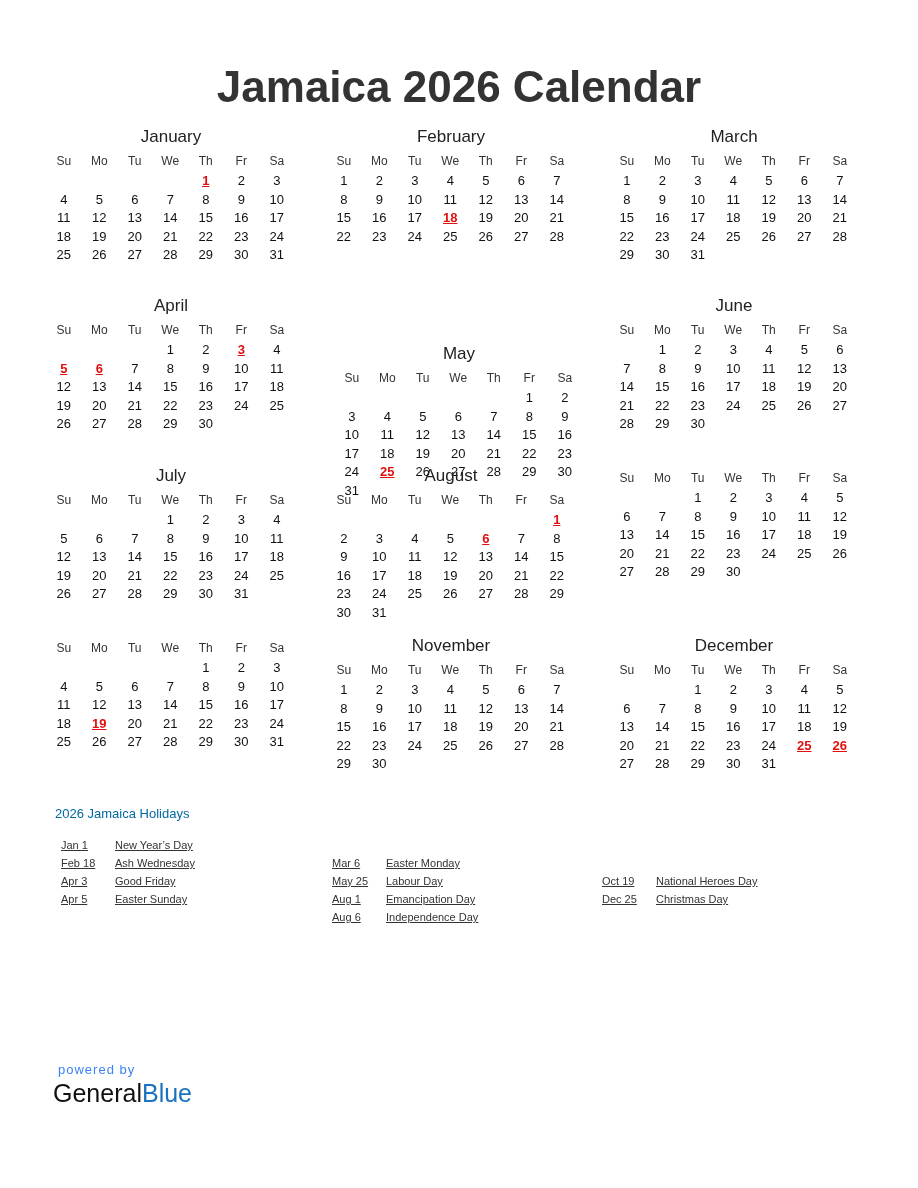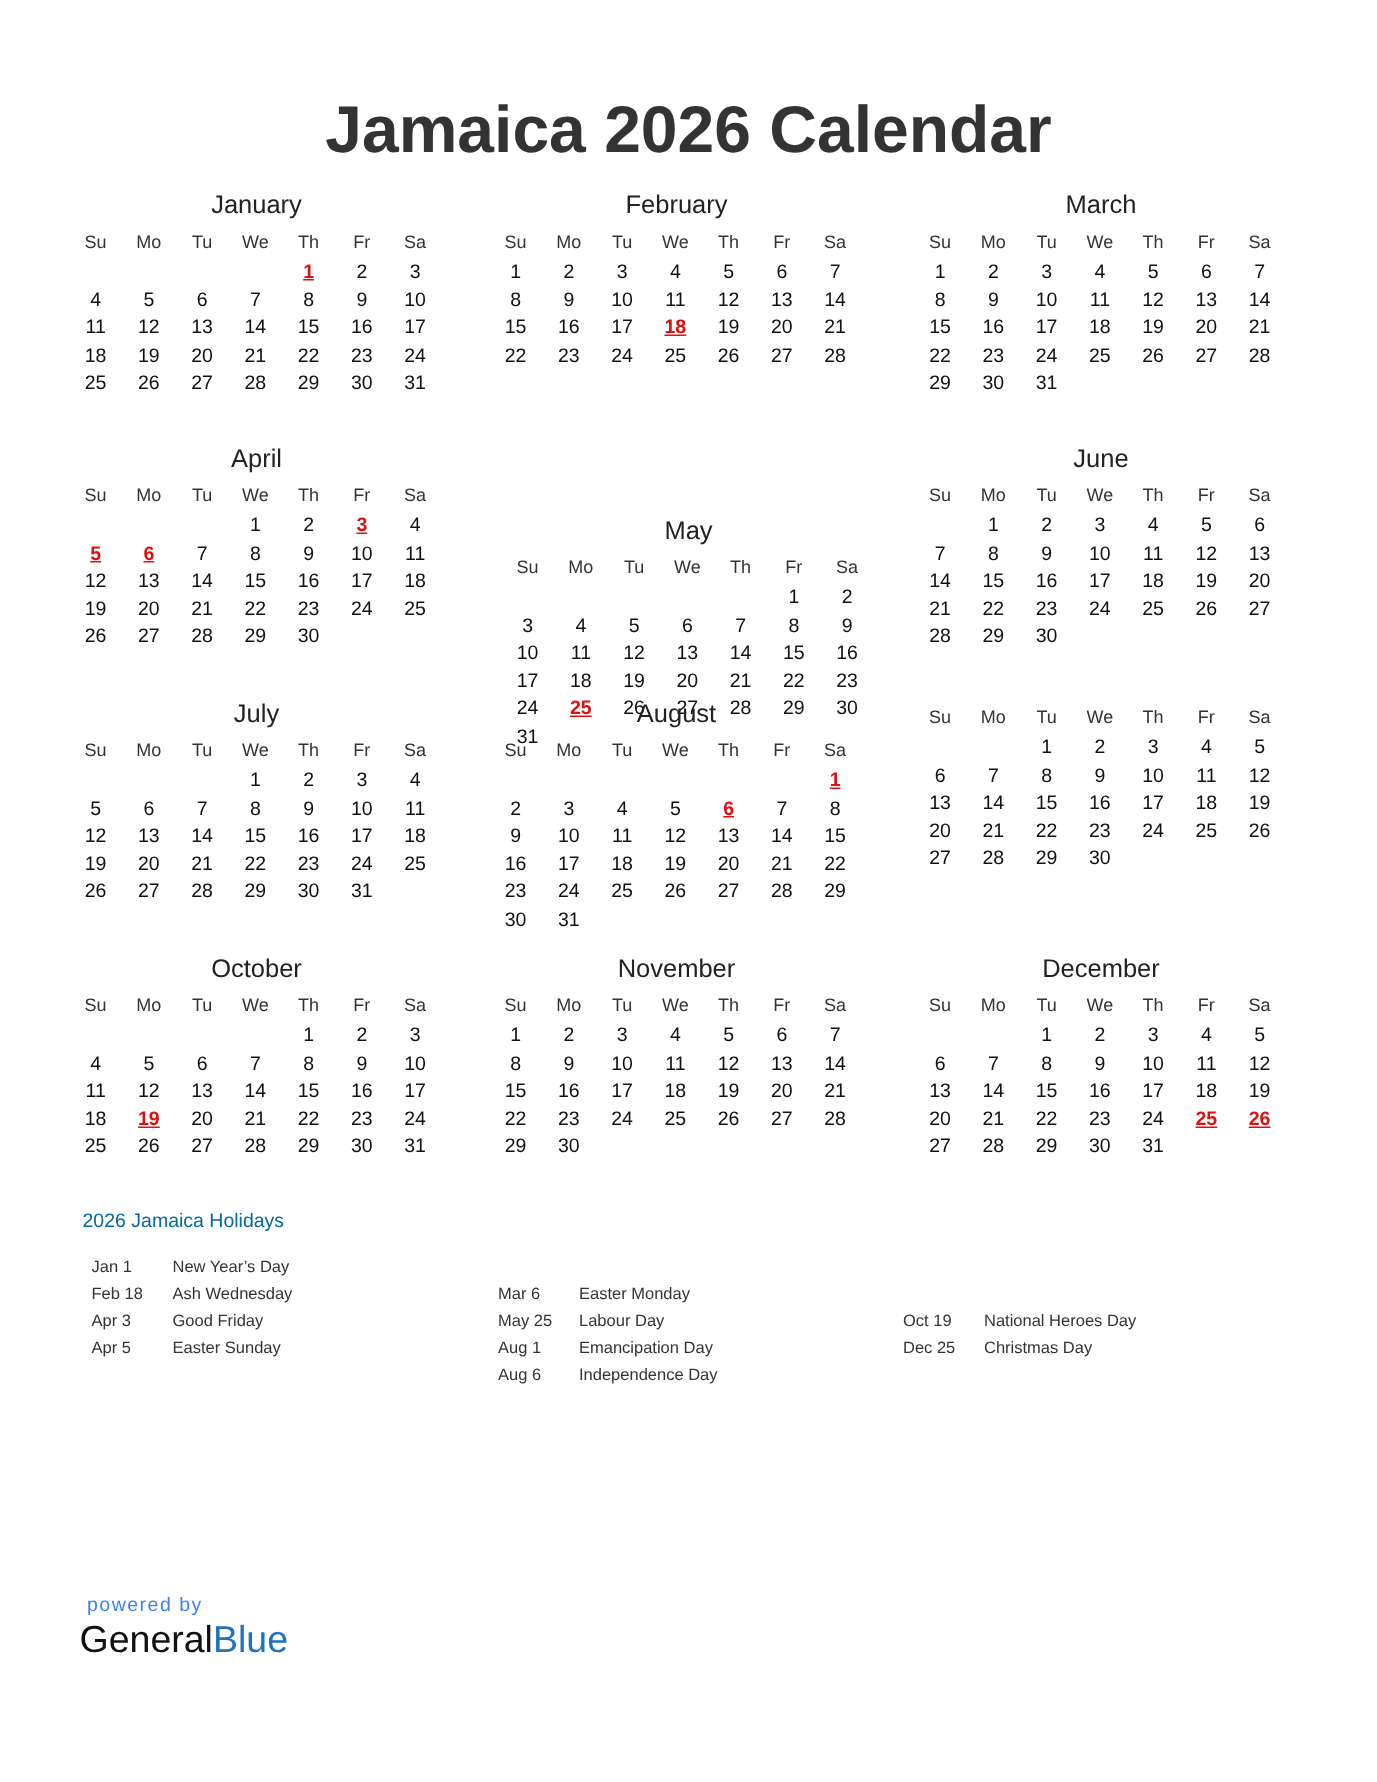--- a/index.html
+++ b/index.html
@@ -430,7 +430,6 @@
       </div>
     </div>
     <div class="month" style="left: 46px; top: 635px;">
-      <div class="month-name">October</div>
       <div class="grid">
         <div class="dow">Su</div>
         <div class="dow">Mo</div>

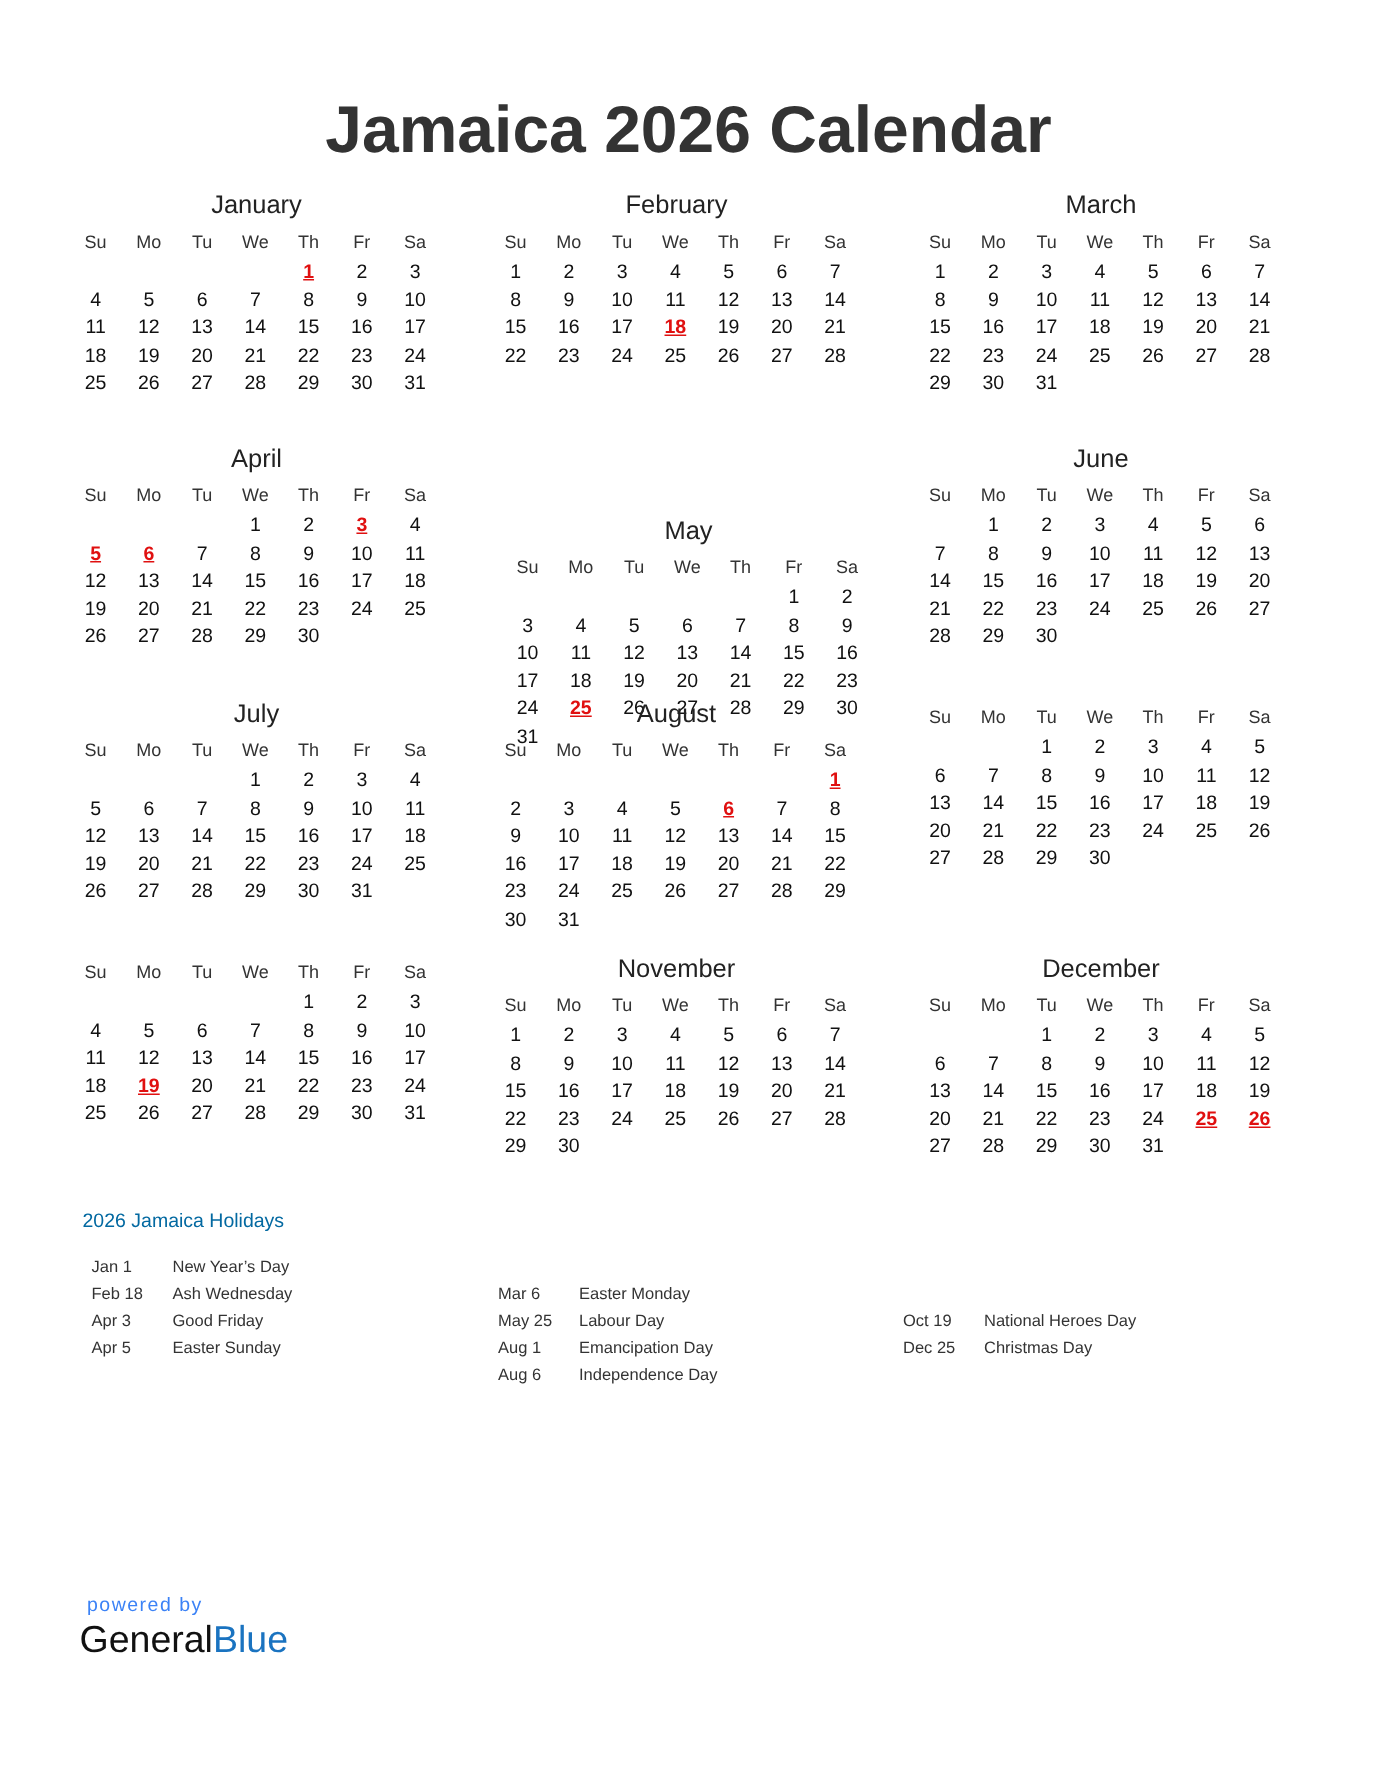--- a/index.html
+++ b/index.html
@@ -13,7 +13,7 @@
   .day.hol { color: #e01010; font-weight: bold; text-decoration: underline; }
   .hol-title { position: absolute; left: 55px; top: 806px; font-size: 13px; color: #0369a1; }
   .hol-col { position: absolute; width: 260px; }
-  .hol-row { display: flex; height: 18px; line-height: 18px; font-size: 11px; color: #333; }
+  .hol-row { display: flex; height: 18px; line-height: 18px; font-size: 11px; color: #333; text-decoration: underline; }
   .hol-date { width: 54px; }
   .footer-pb { position: absolute; left: 58px; top: 1062px; font-size: 13px; color: #3b82f6; letter-spacing: 1px; }
   .footer-brand { position: absolute; left: 53px; top: 1079px; font-size: 25px; color: #111; }

